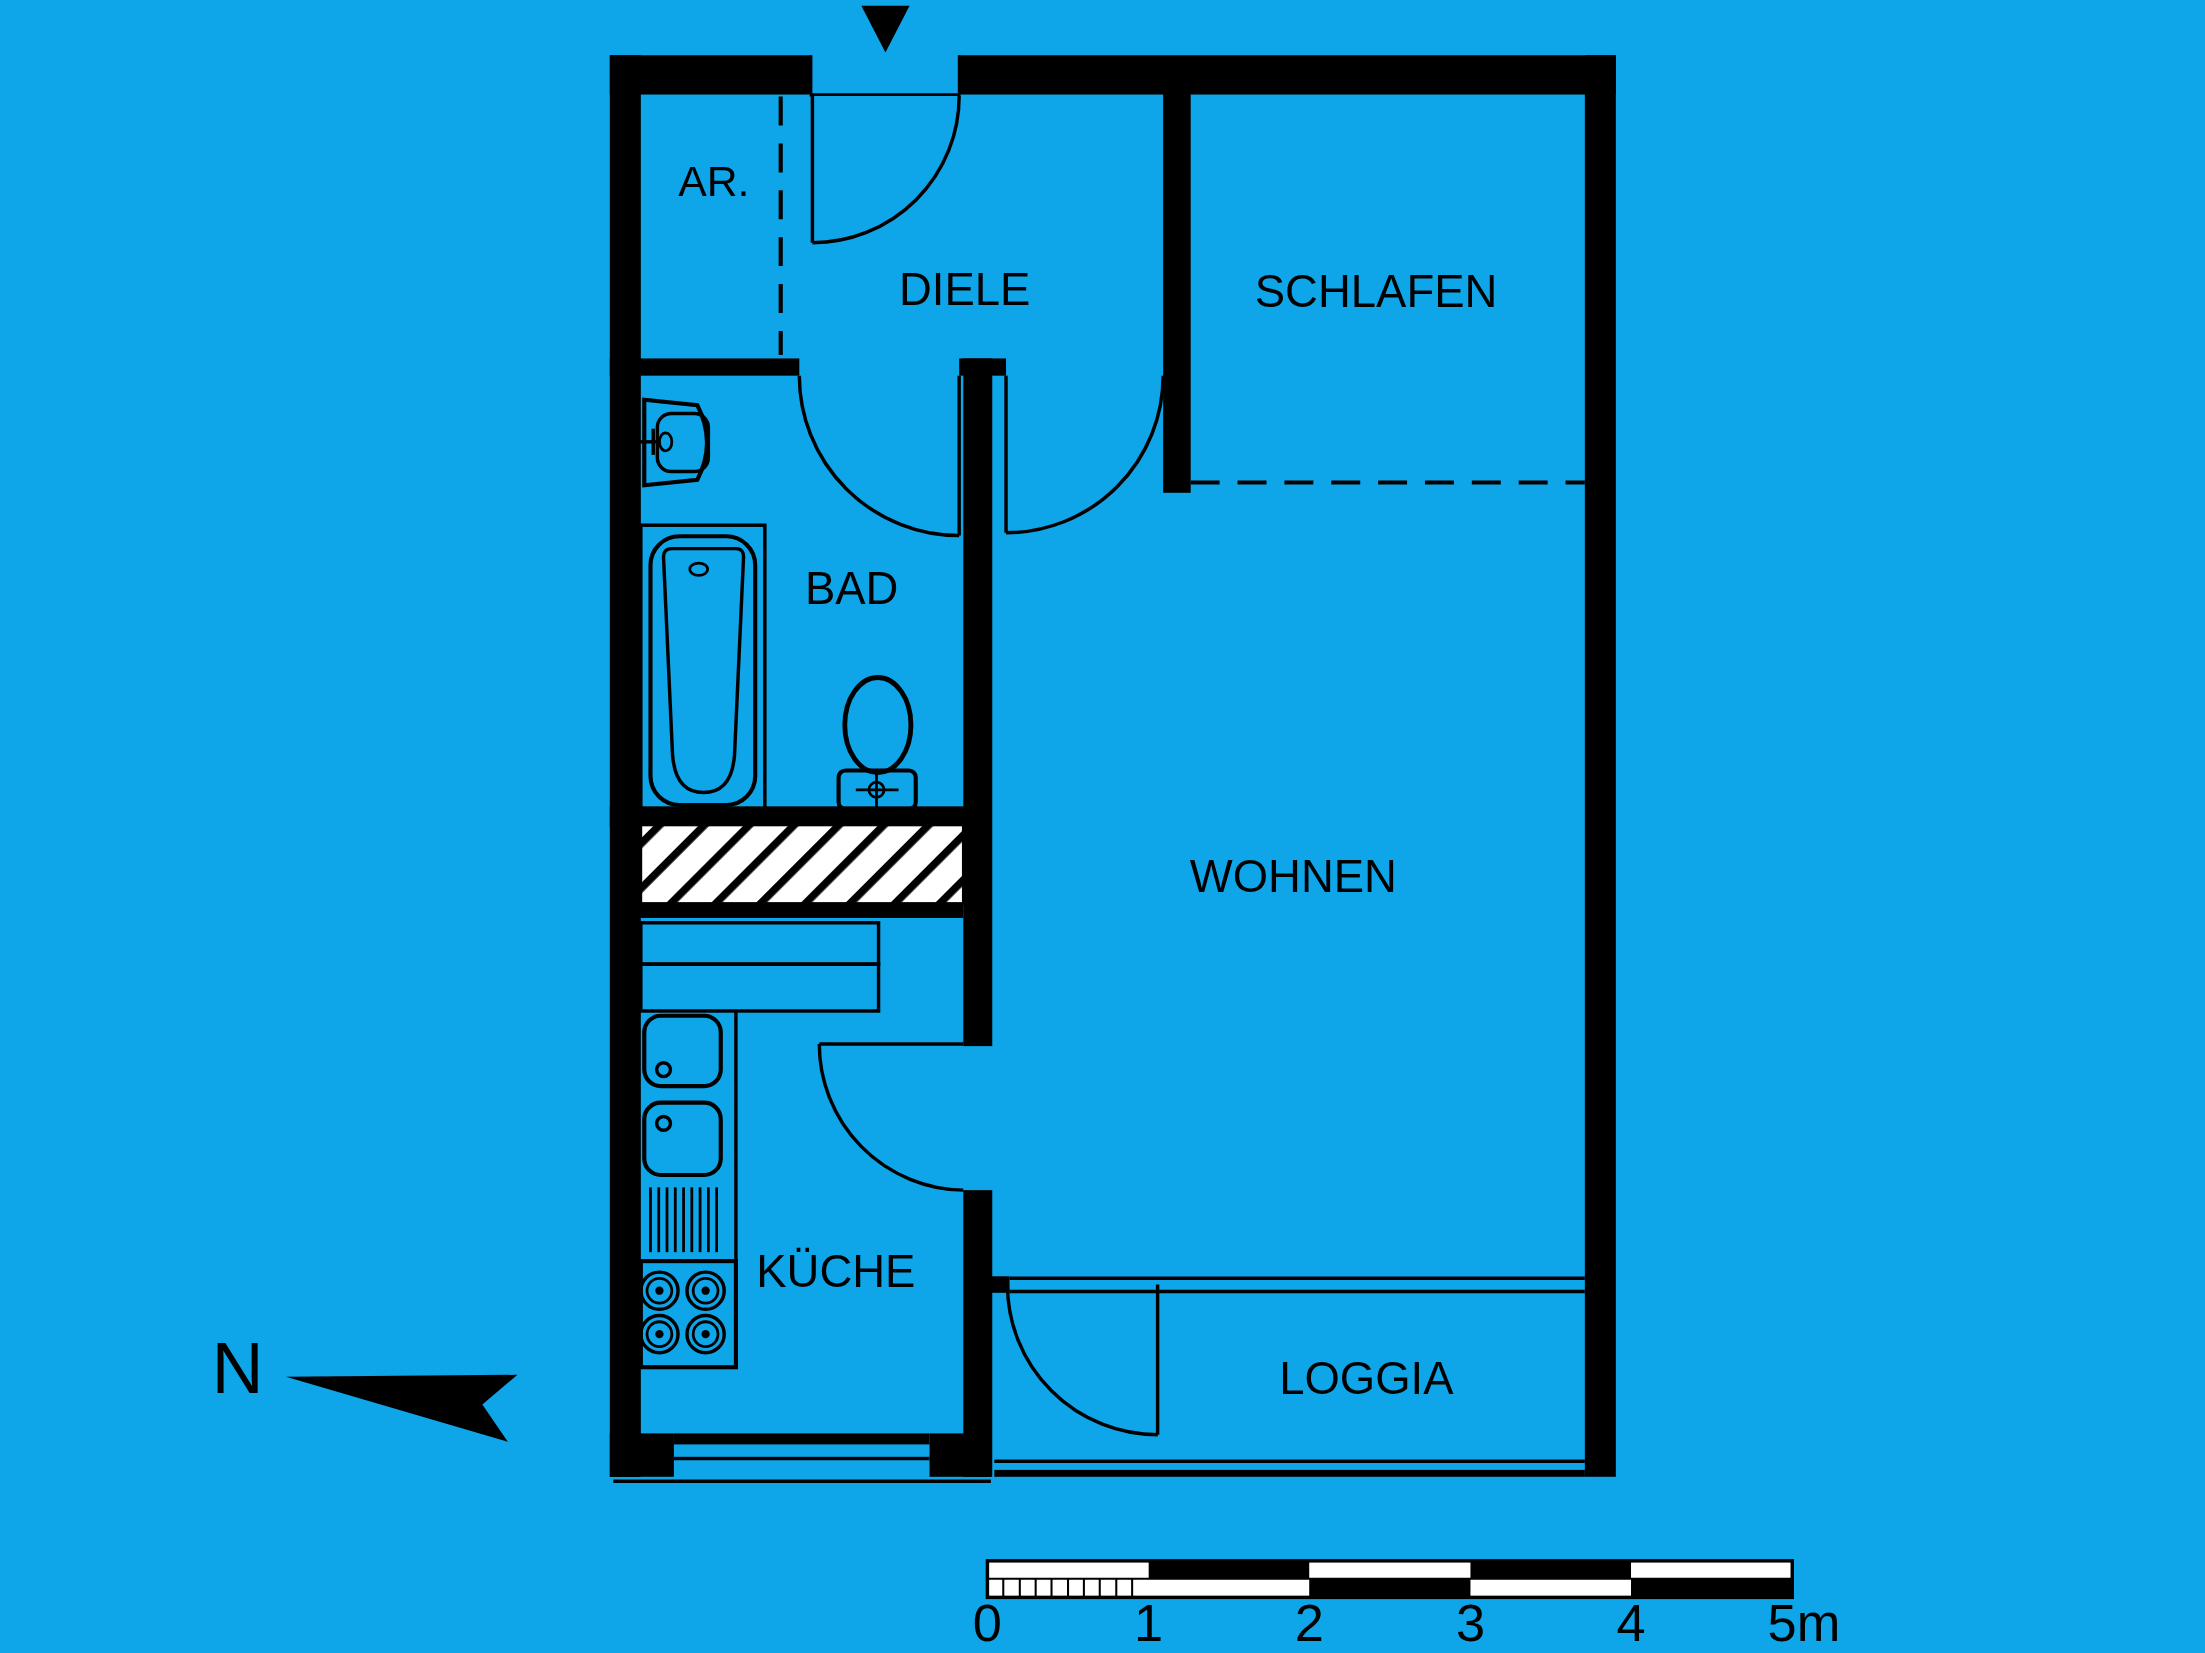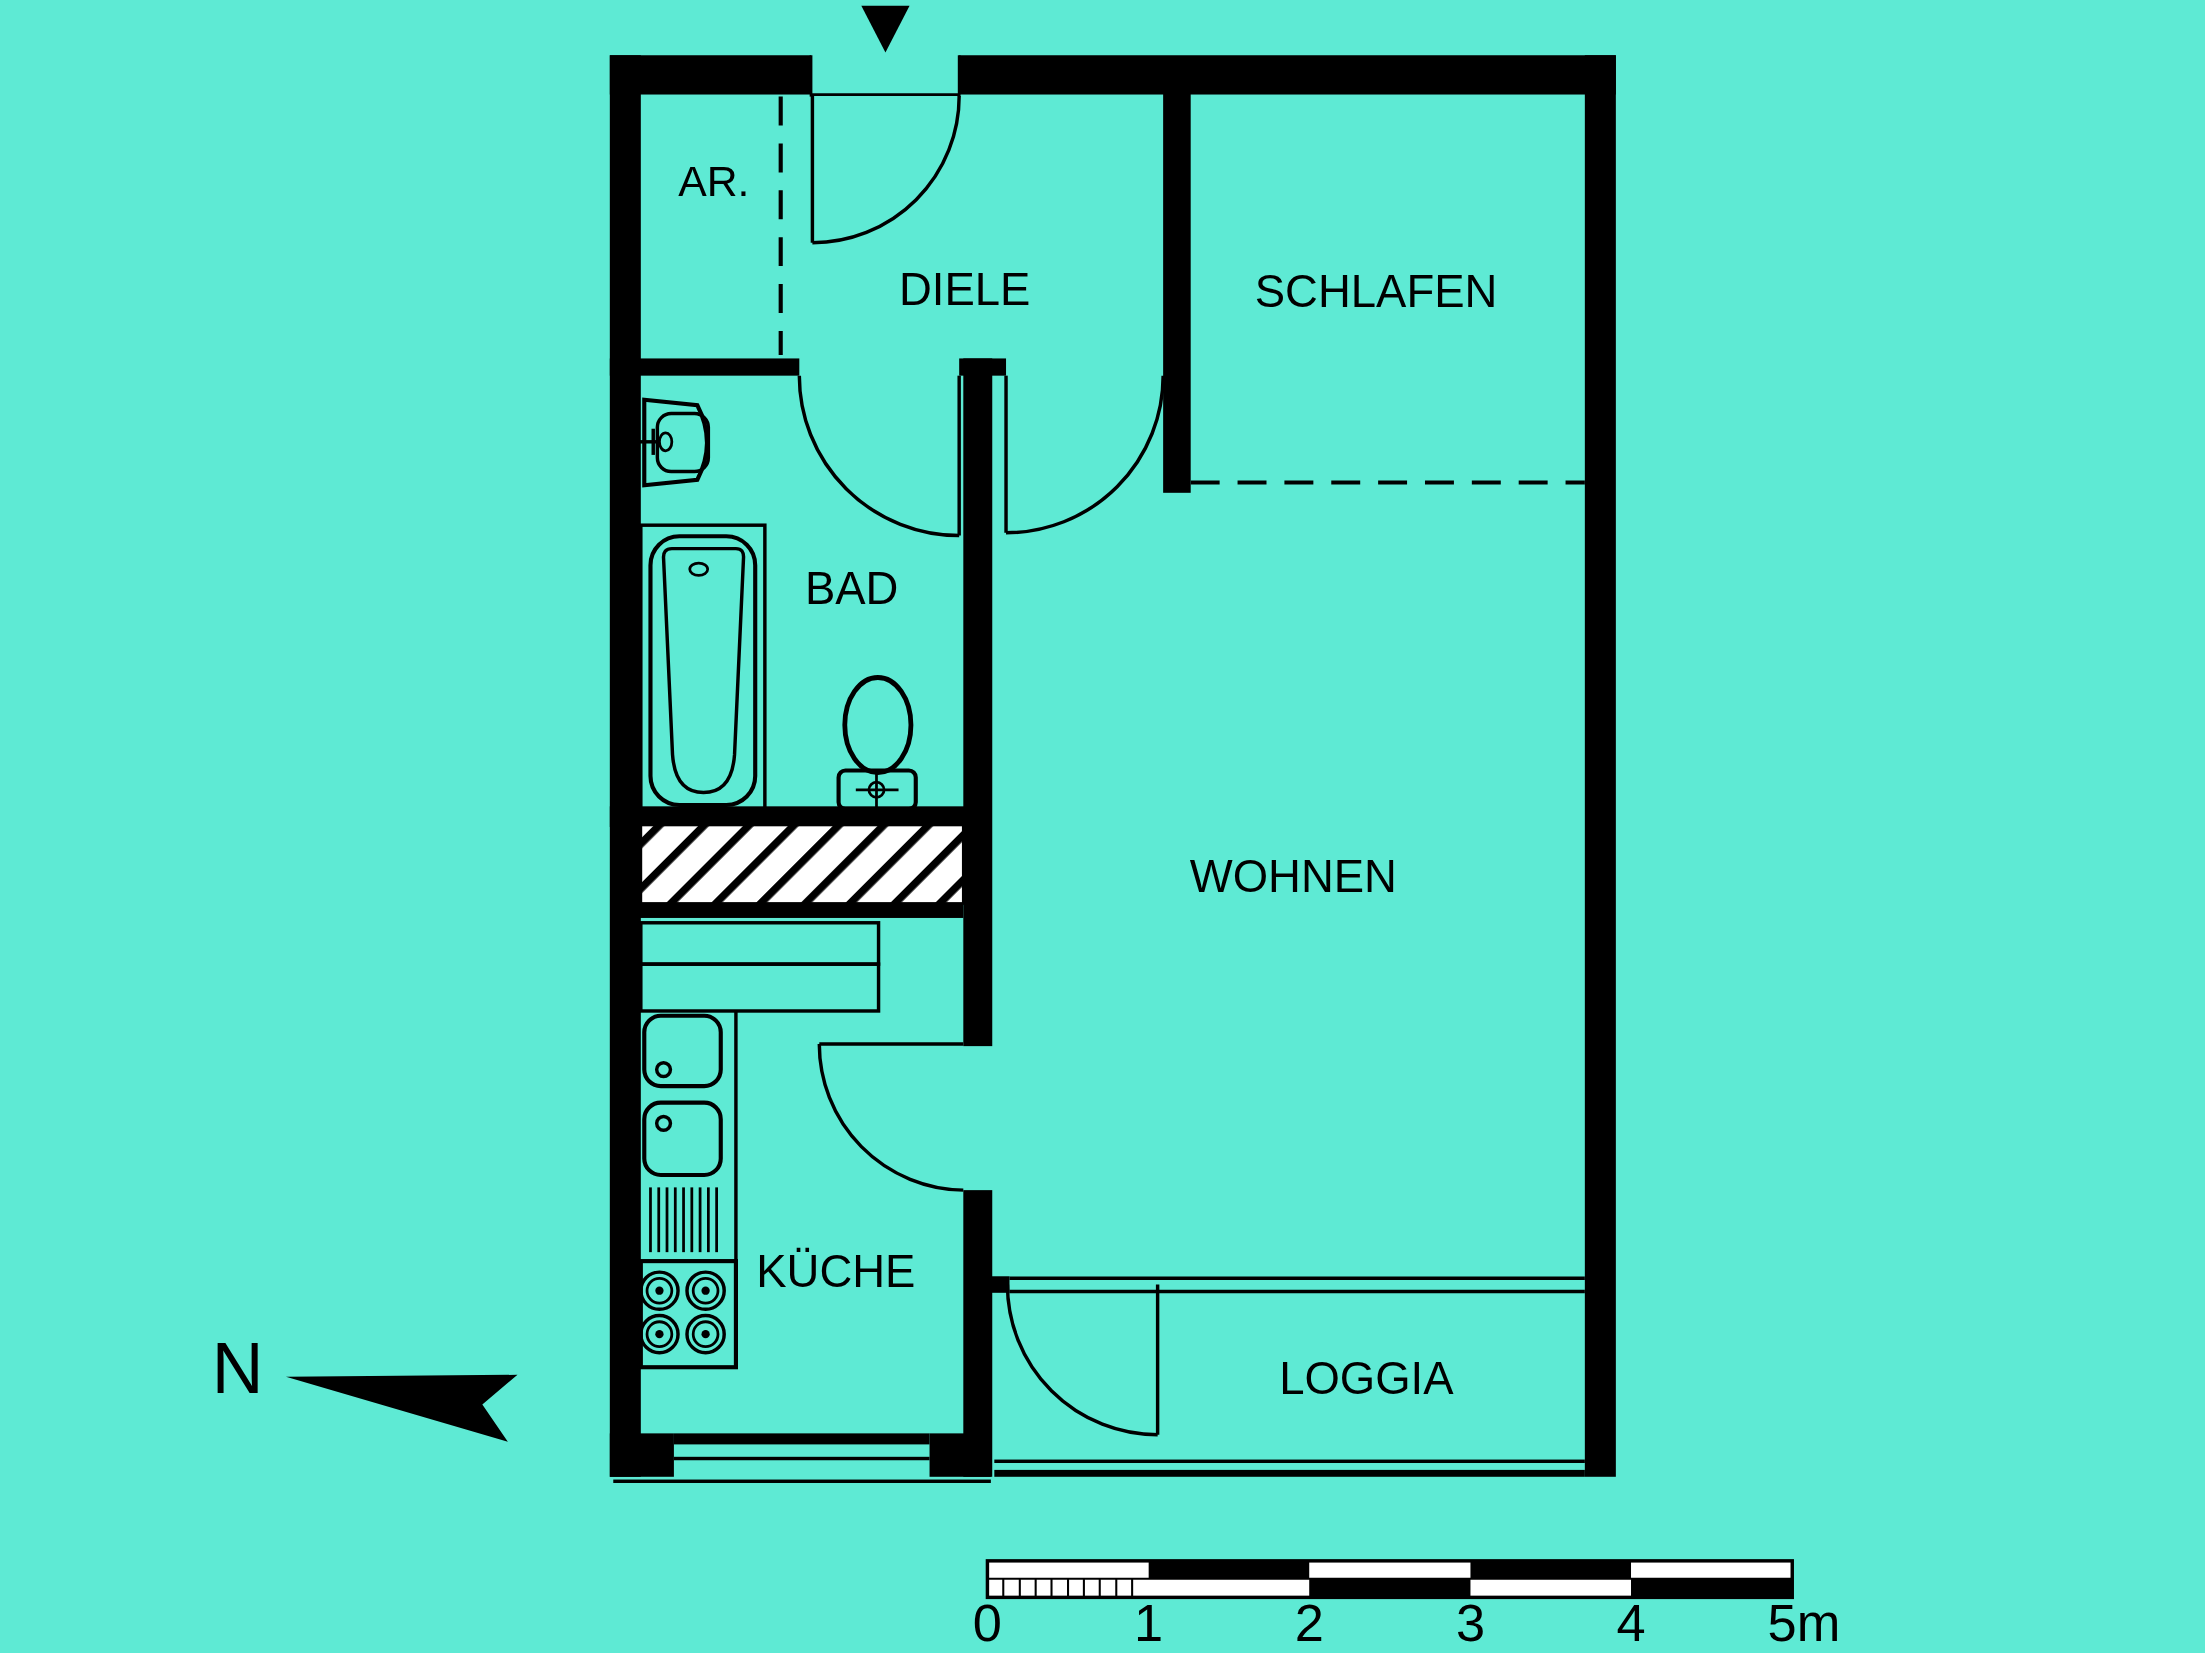--- a/index.html
+++ b/index.html
@@ -3,7 +3,7 @@
 <meta charset="utf-8">
 <style>
   html,body{margin:0;padding:0;background:#ffffff;}
-  .page{position:relative;width:2205px;height:1654px;background:#5eead4;overflow:hidden;}
+  .page{position:relative;width:2205px;height:1654px;background:#0ea5e9;overflow:hidden;}
   svg{position:absolute;left:0;top:0;}
   text{font-family:"Liberation Sans", sans-serif;fill:#000;}
   .room-label{font-size:66px;}

